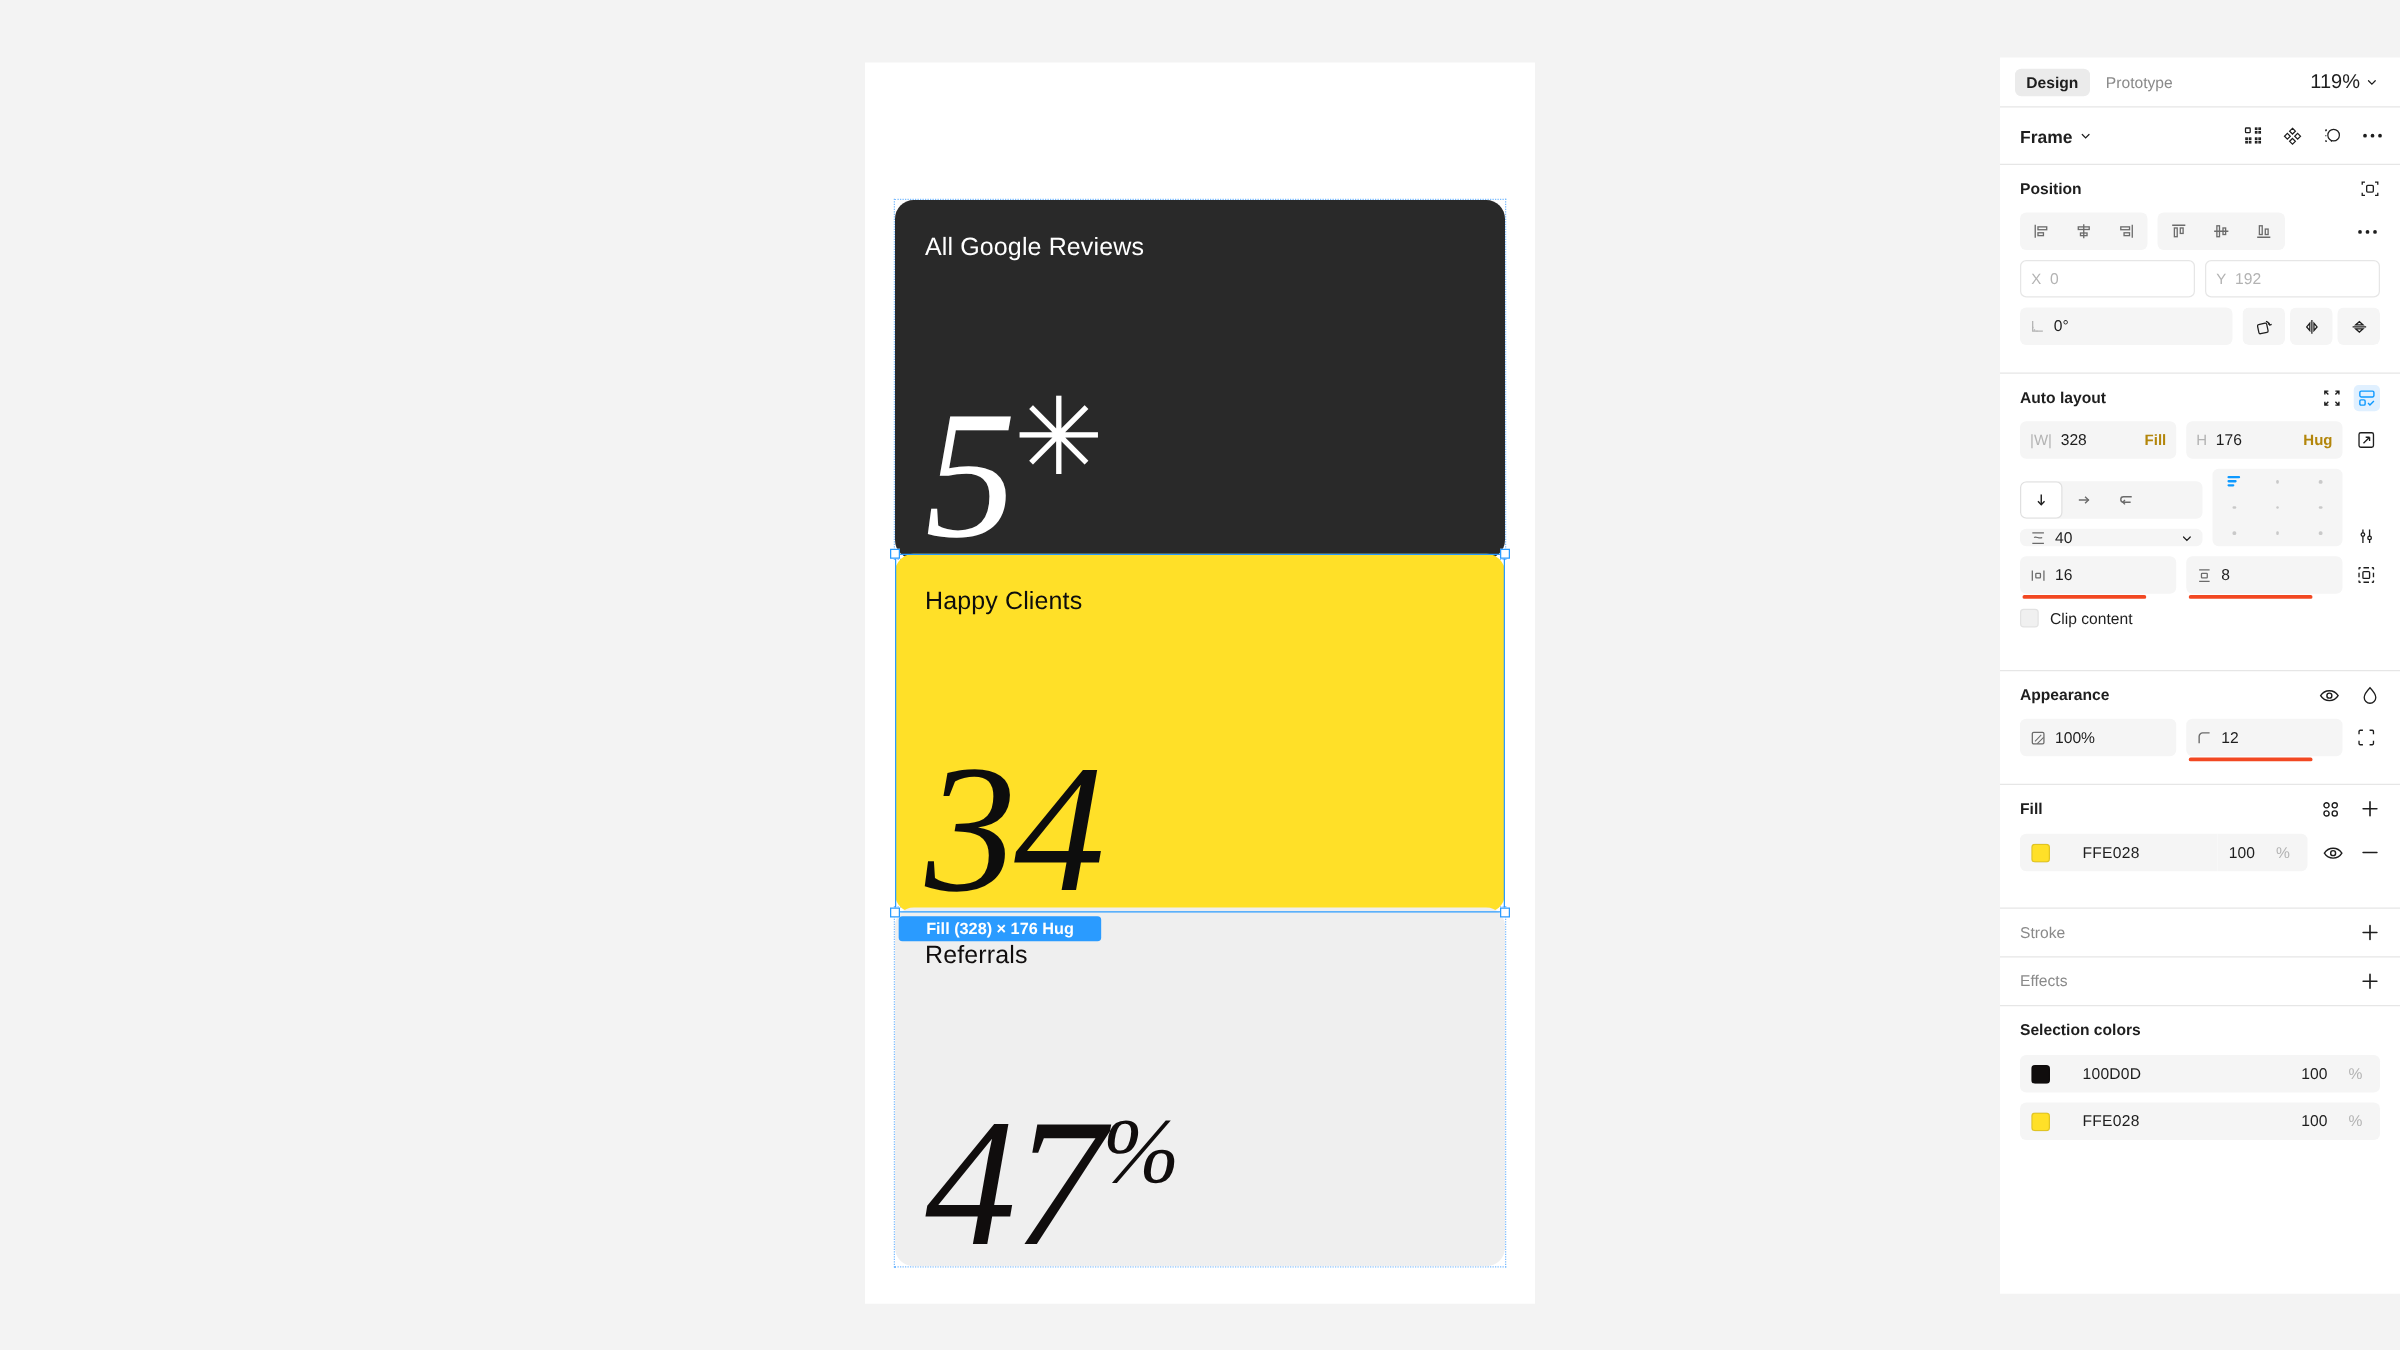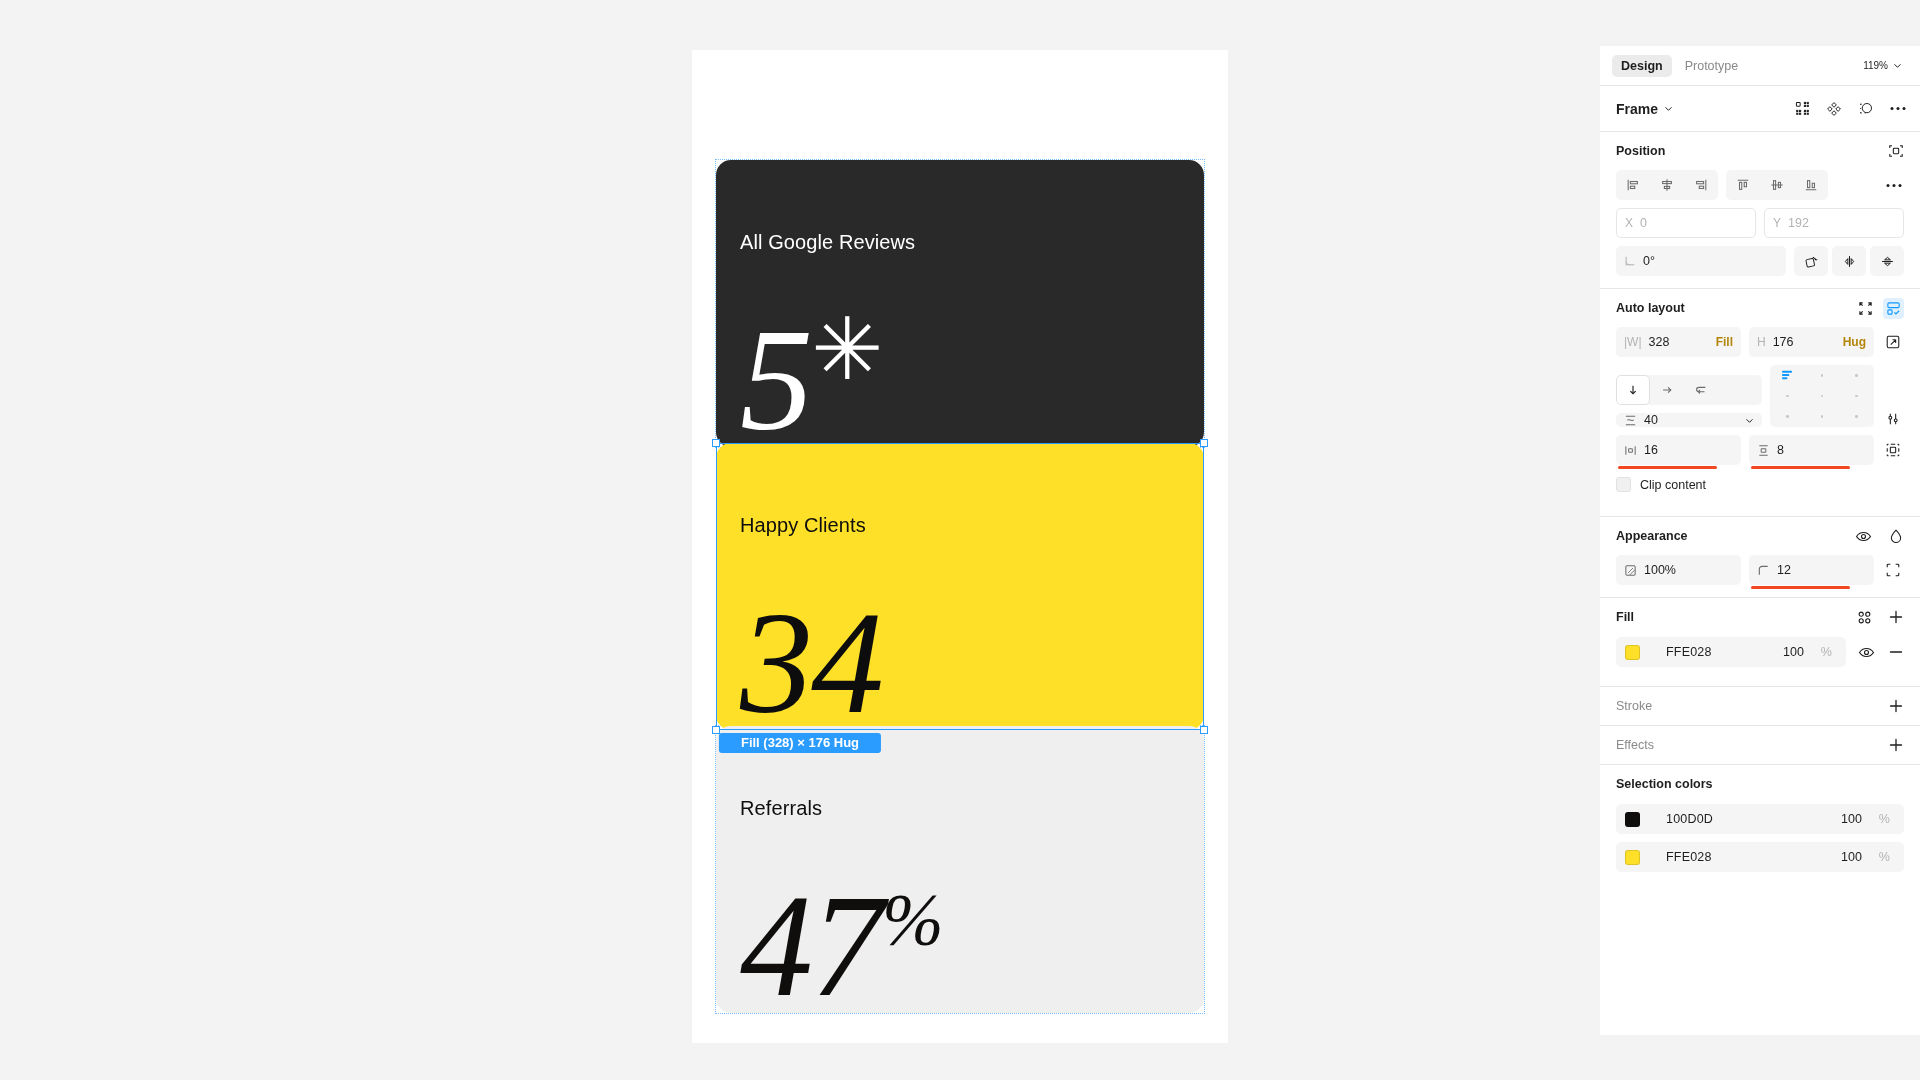--- a/index.html
+++ b/index.html
@@ -130,7 +130,7 @@
   .tab.active { background:#ebebeb; color:#1e1e1e; font-weight:bold; }
   #zoom-group {
     margin-left:auto; display:flex; align-items:center; gap:5px;
-    font-size:10px; color:#1e1e1e; padding-right:6px;
+    font-size:16px; color:#1e1e1e; padding-right:6px;
   }
 
   

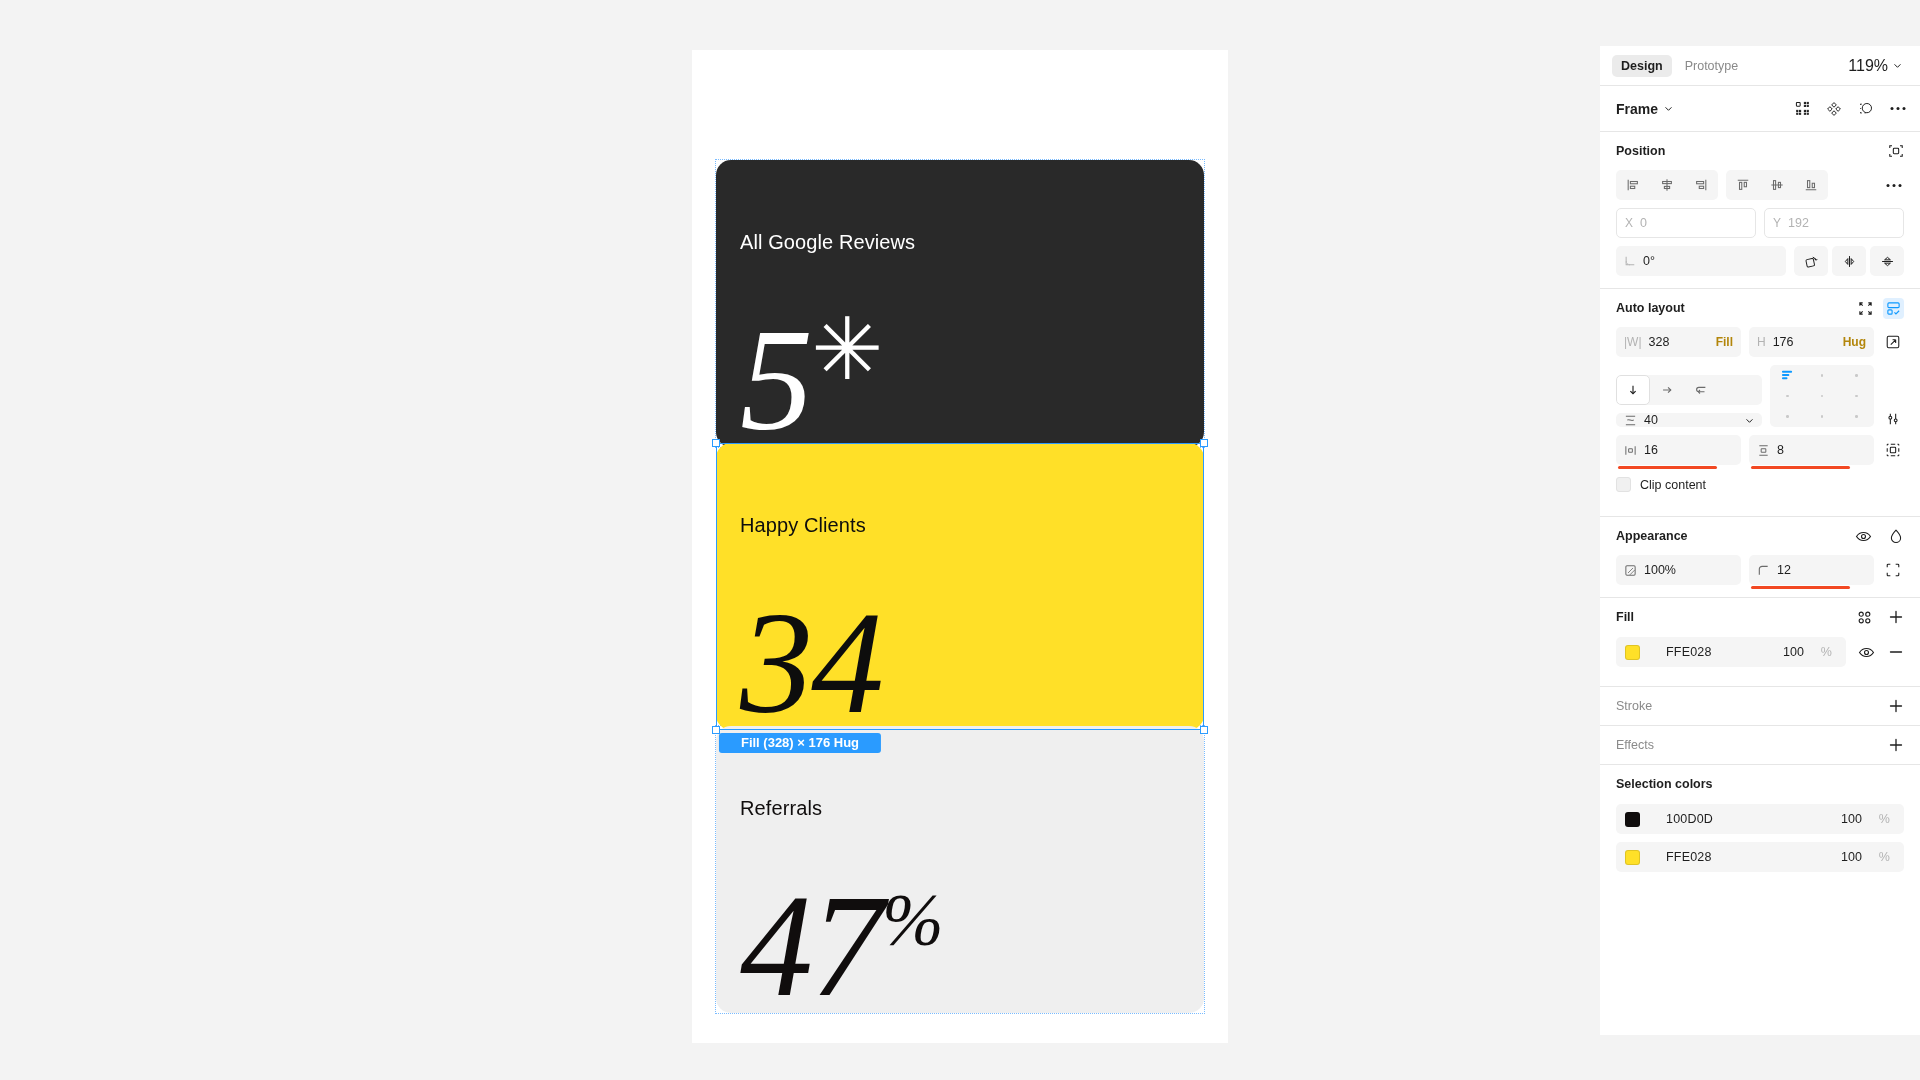--- a/index.html
+++ b/index.html
@@ -169,7 +169,7 @@
 
   .row { display:flex; align-items:center; gap:8px; margin-bottom:8px; }
   .row:last-child { margin-bottom:0; }
-  .pad-b { padding-bottom:12px; }
+  .pad-b { padding-bottom:22px; }
 
   .seg {
     display:flex; background:#f5f5f5; border-radius:5px; overflow:hidden;

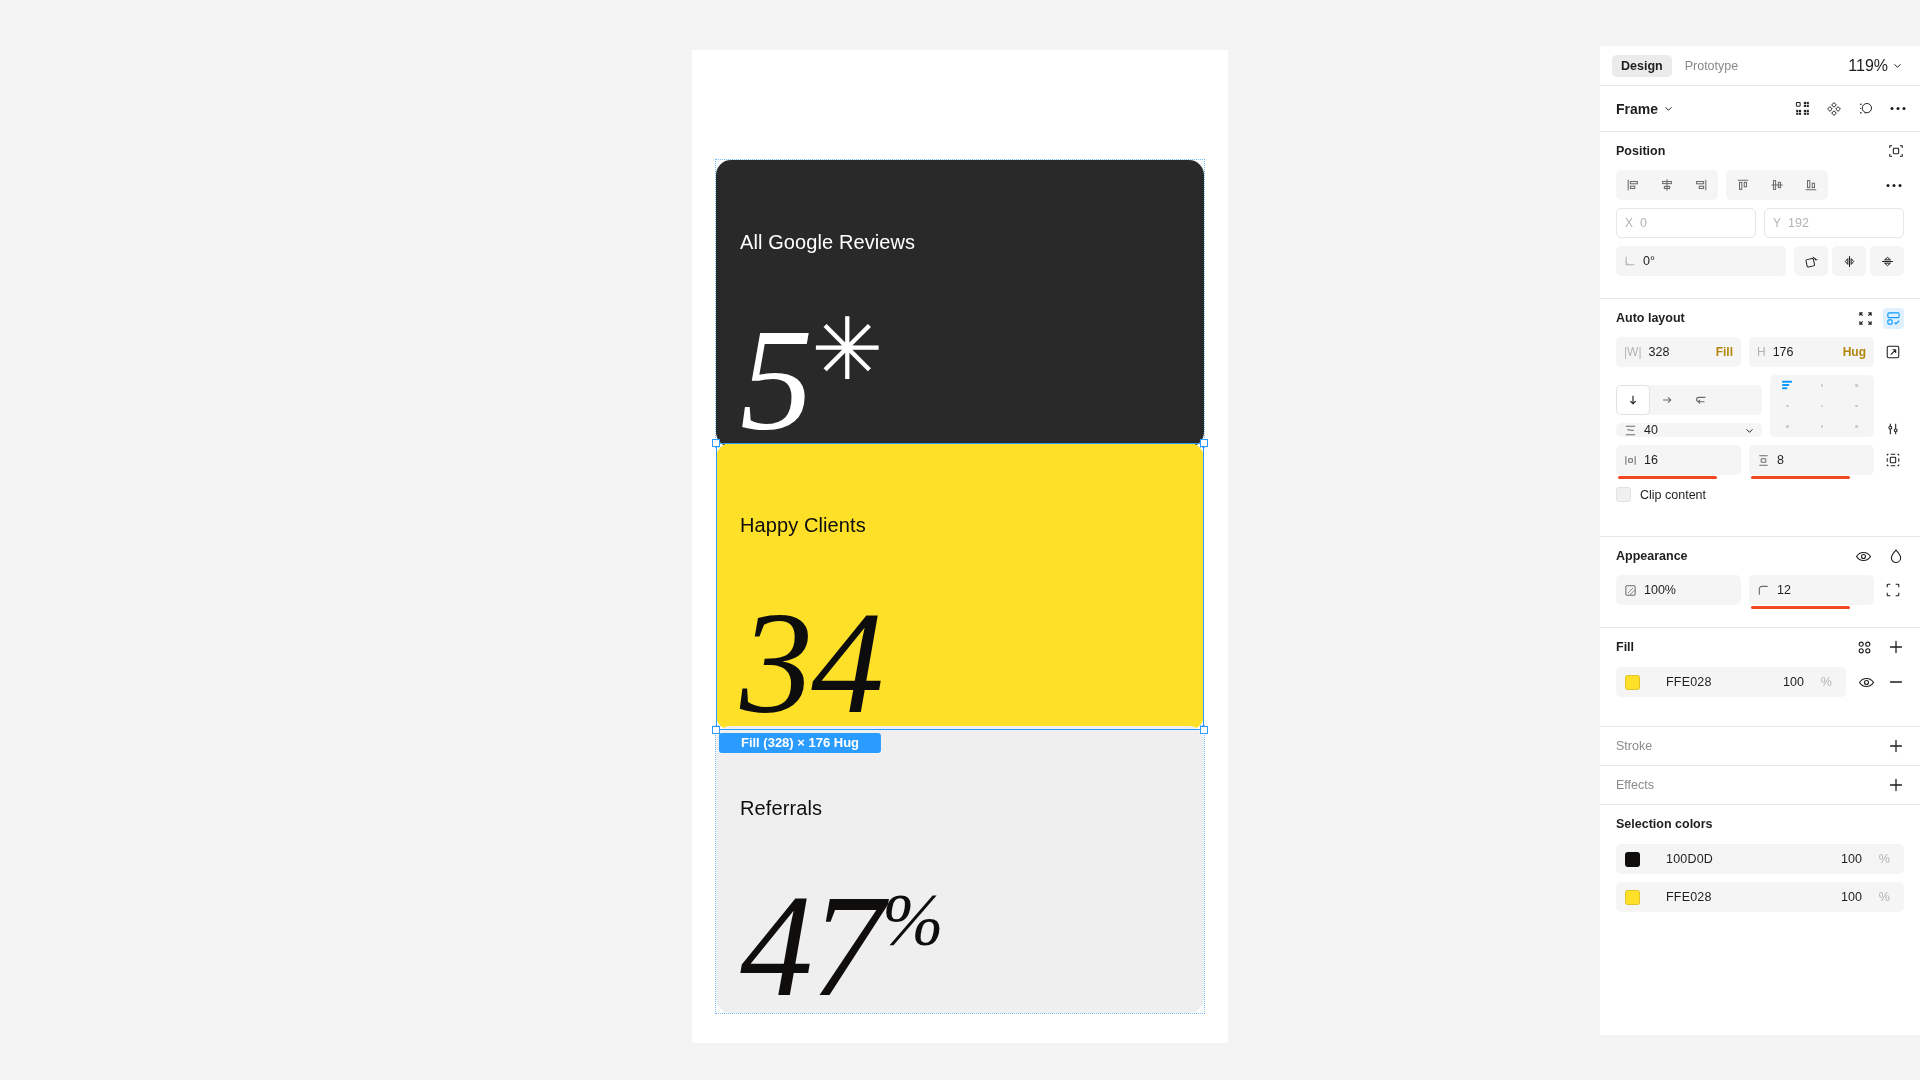--- a/index.html
+++ b/index.html
@@ -38,7 +38,6 @@
     font-size:20px;
     letter-spacing:.1px;
     line-height:1.2;
-    margin-top:44px;
   }
   .card .card-value {
     position:absolute;

